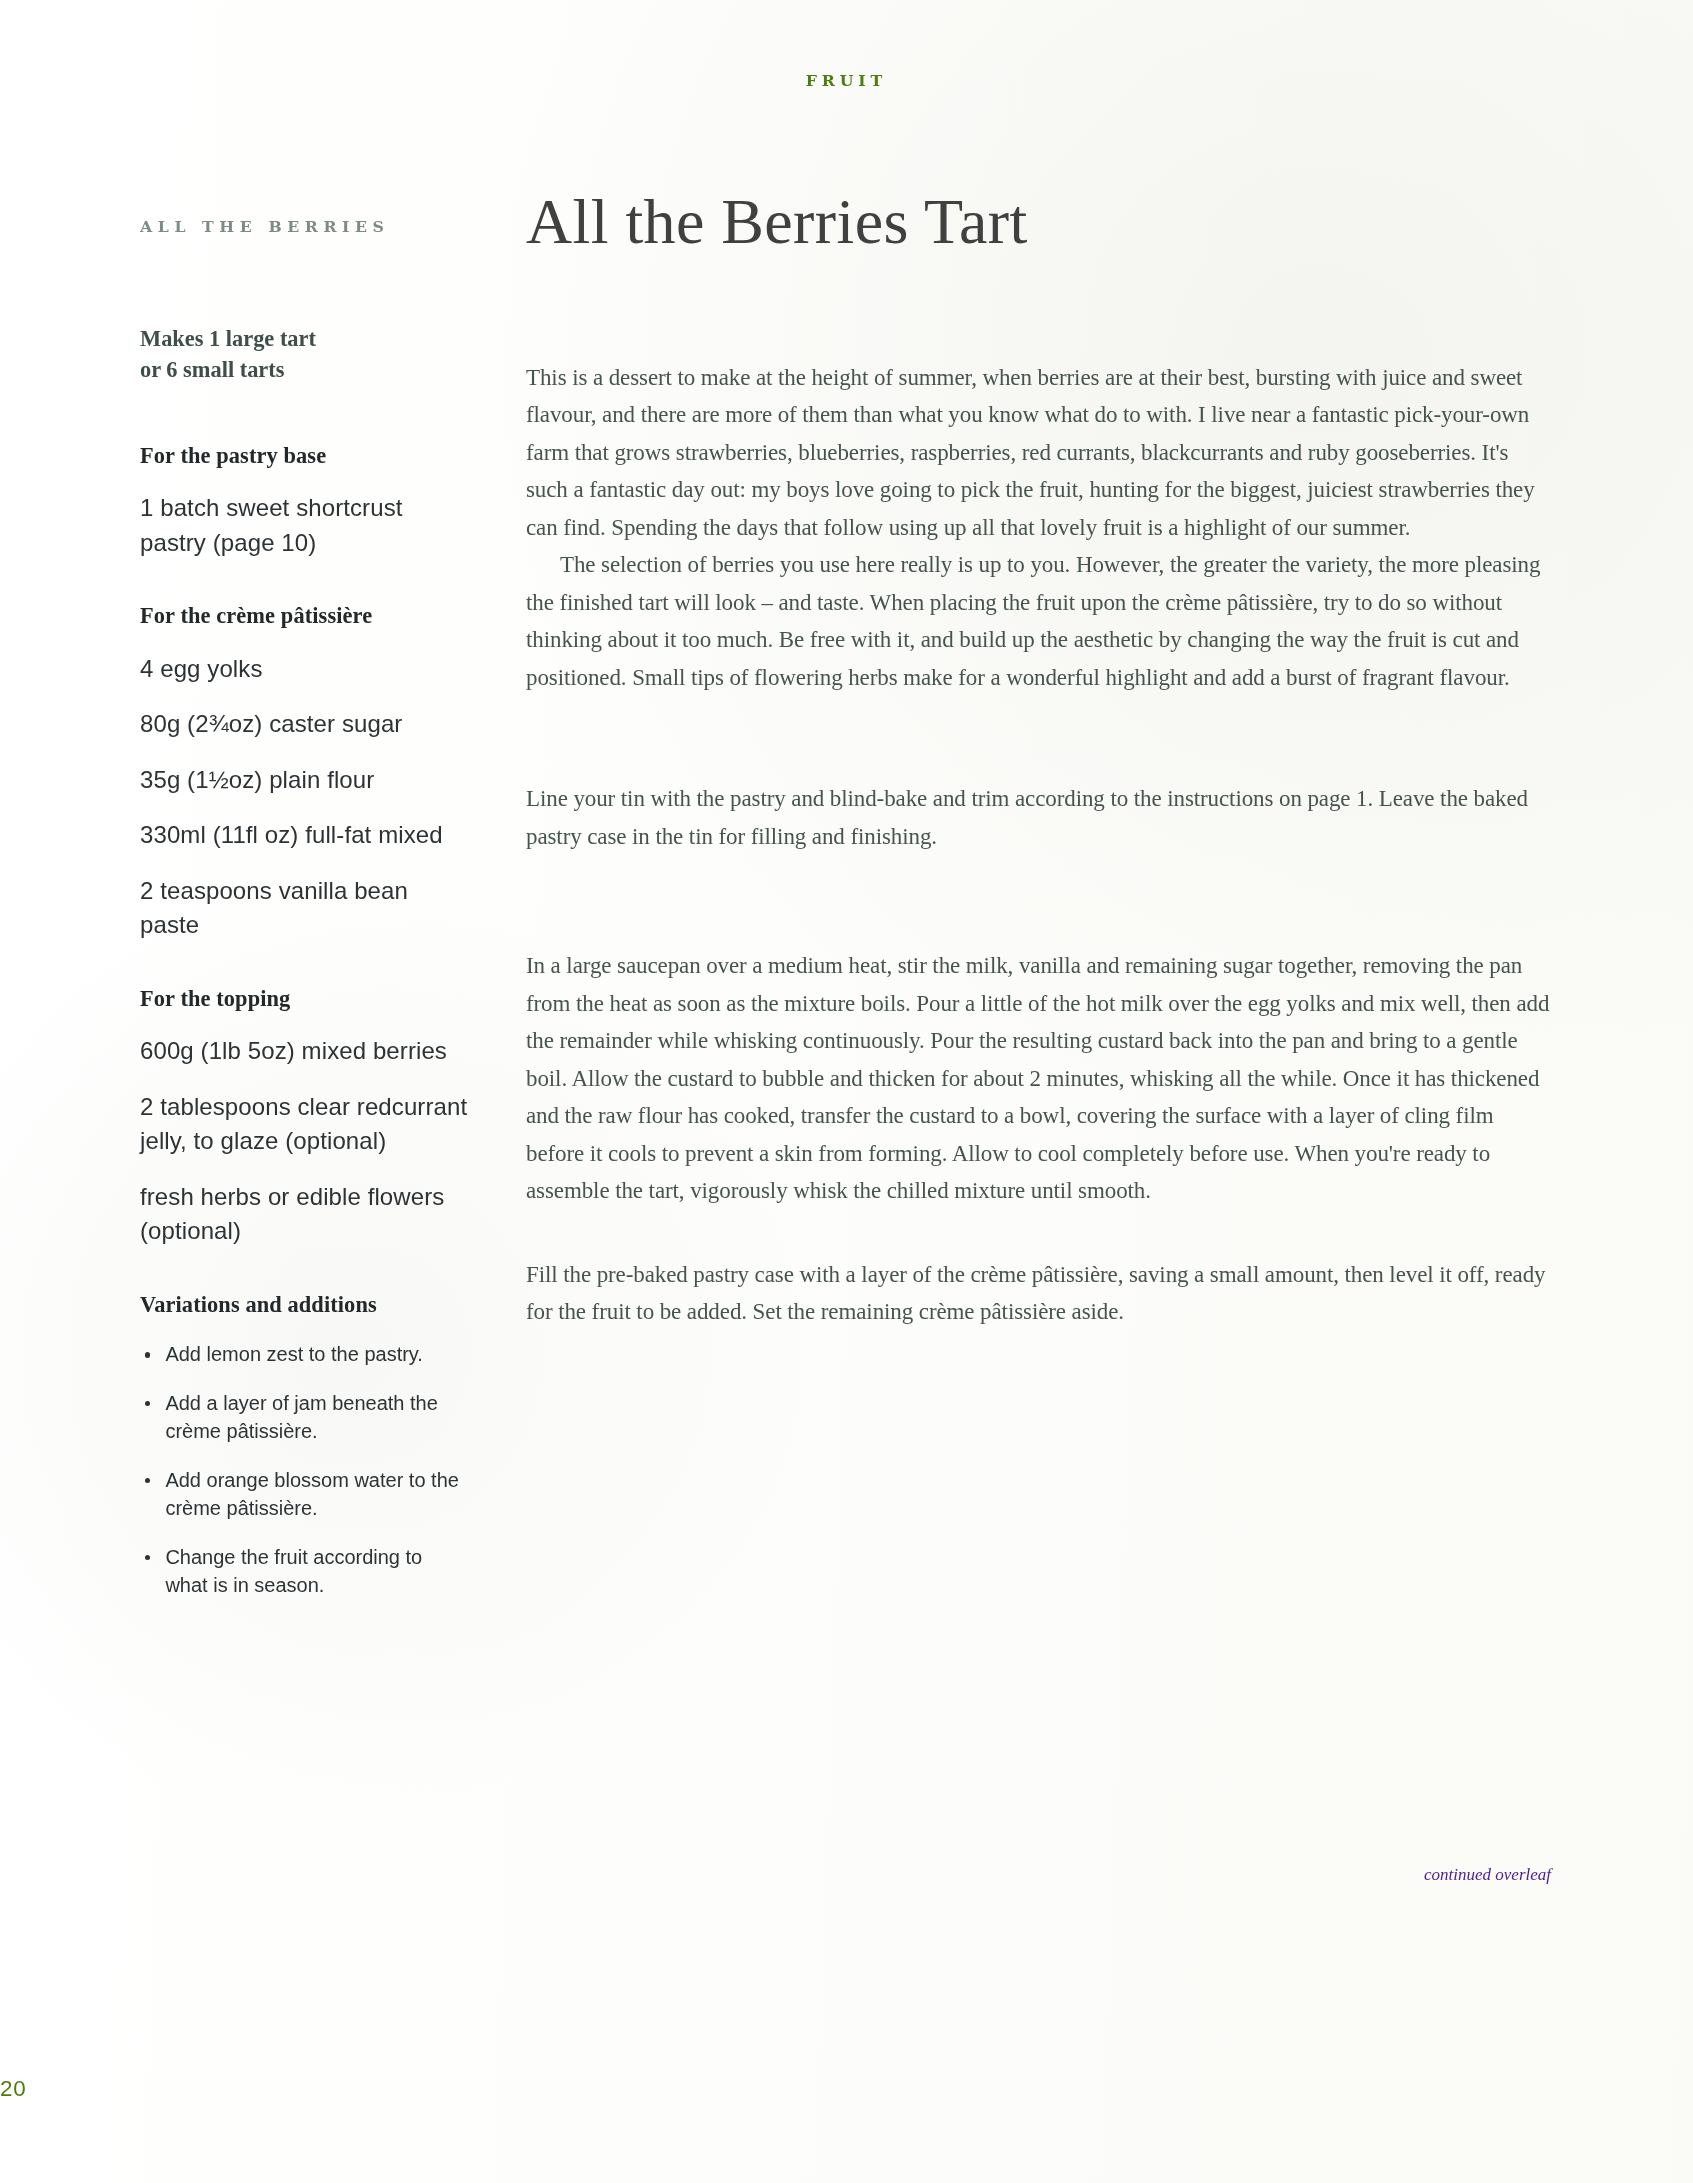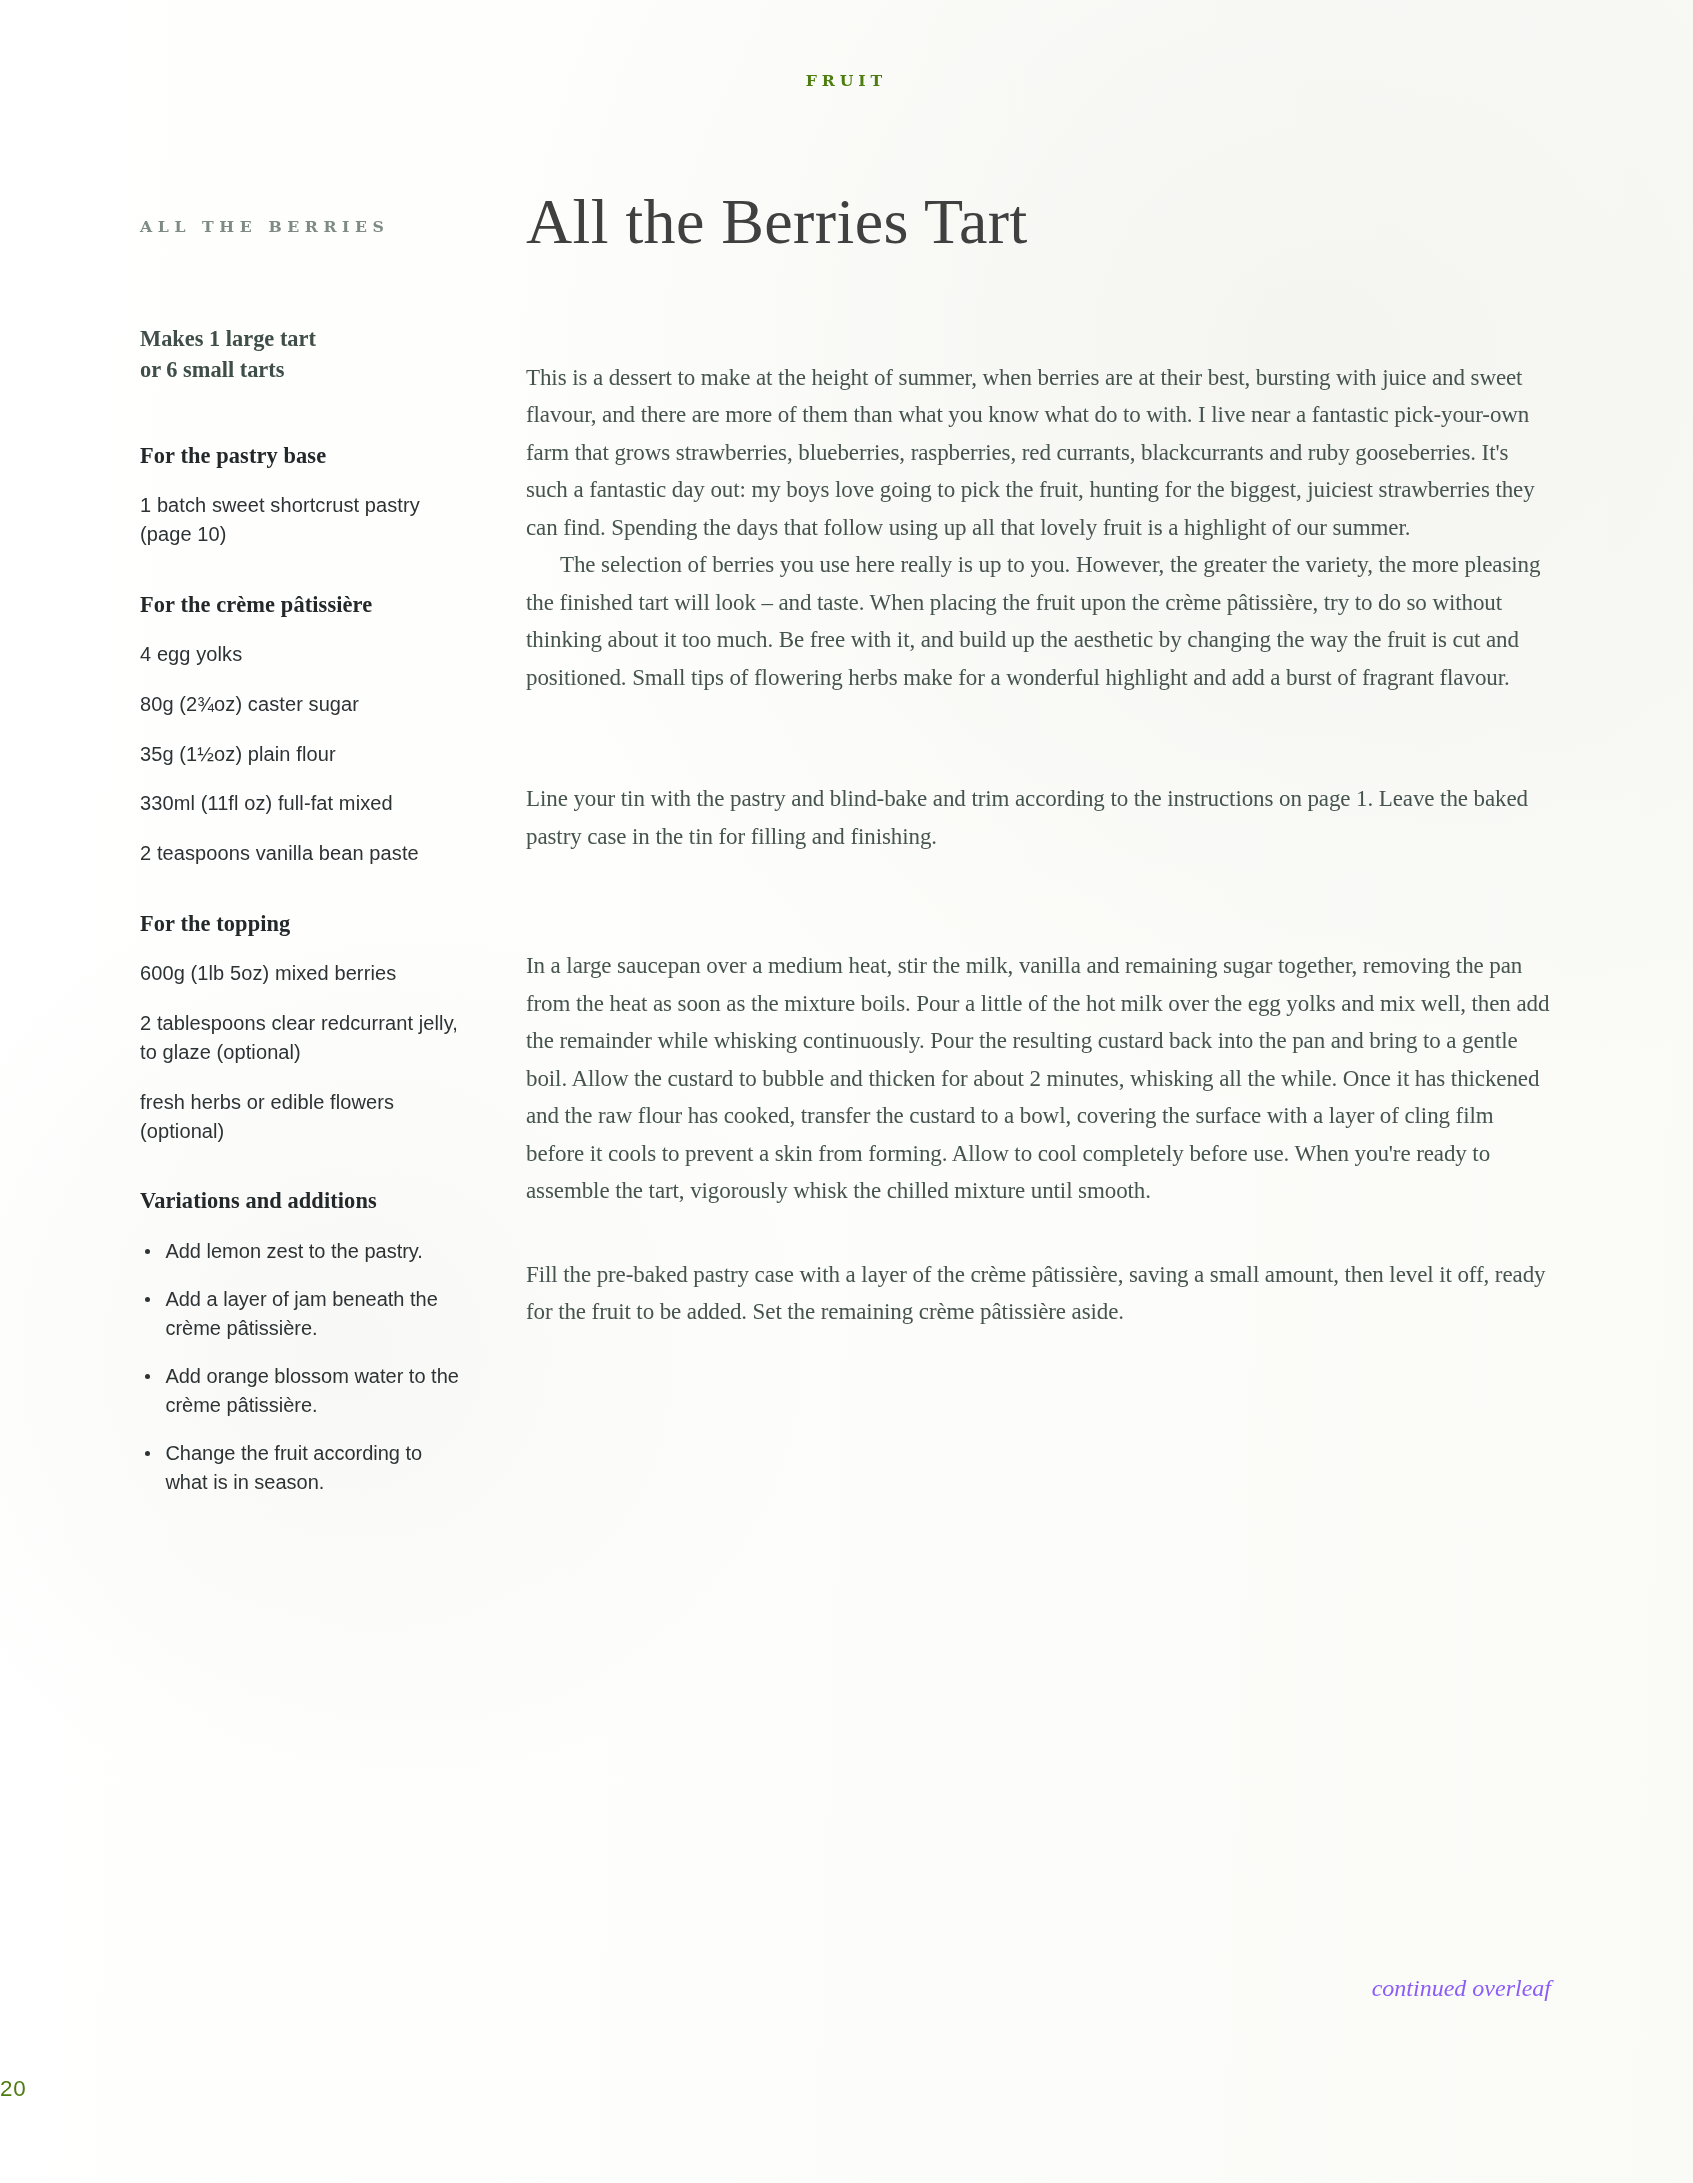--- a/index.html
+++ b/index.html
@@ -83,7 +83,7 @@
   }
   .ing {
     font-family: "Liberation Sans", "DejaVu Sans", sans-serif;
-    font-size: 20px;
+    font-size: 24px;
     line-height: 1.44;
     color: #2d3335;
     margin: 0 0 21px 0;

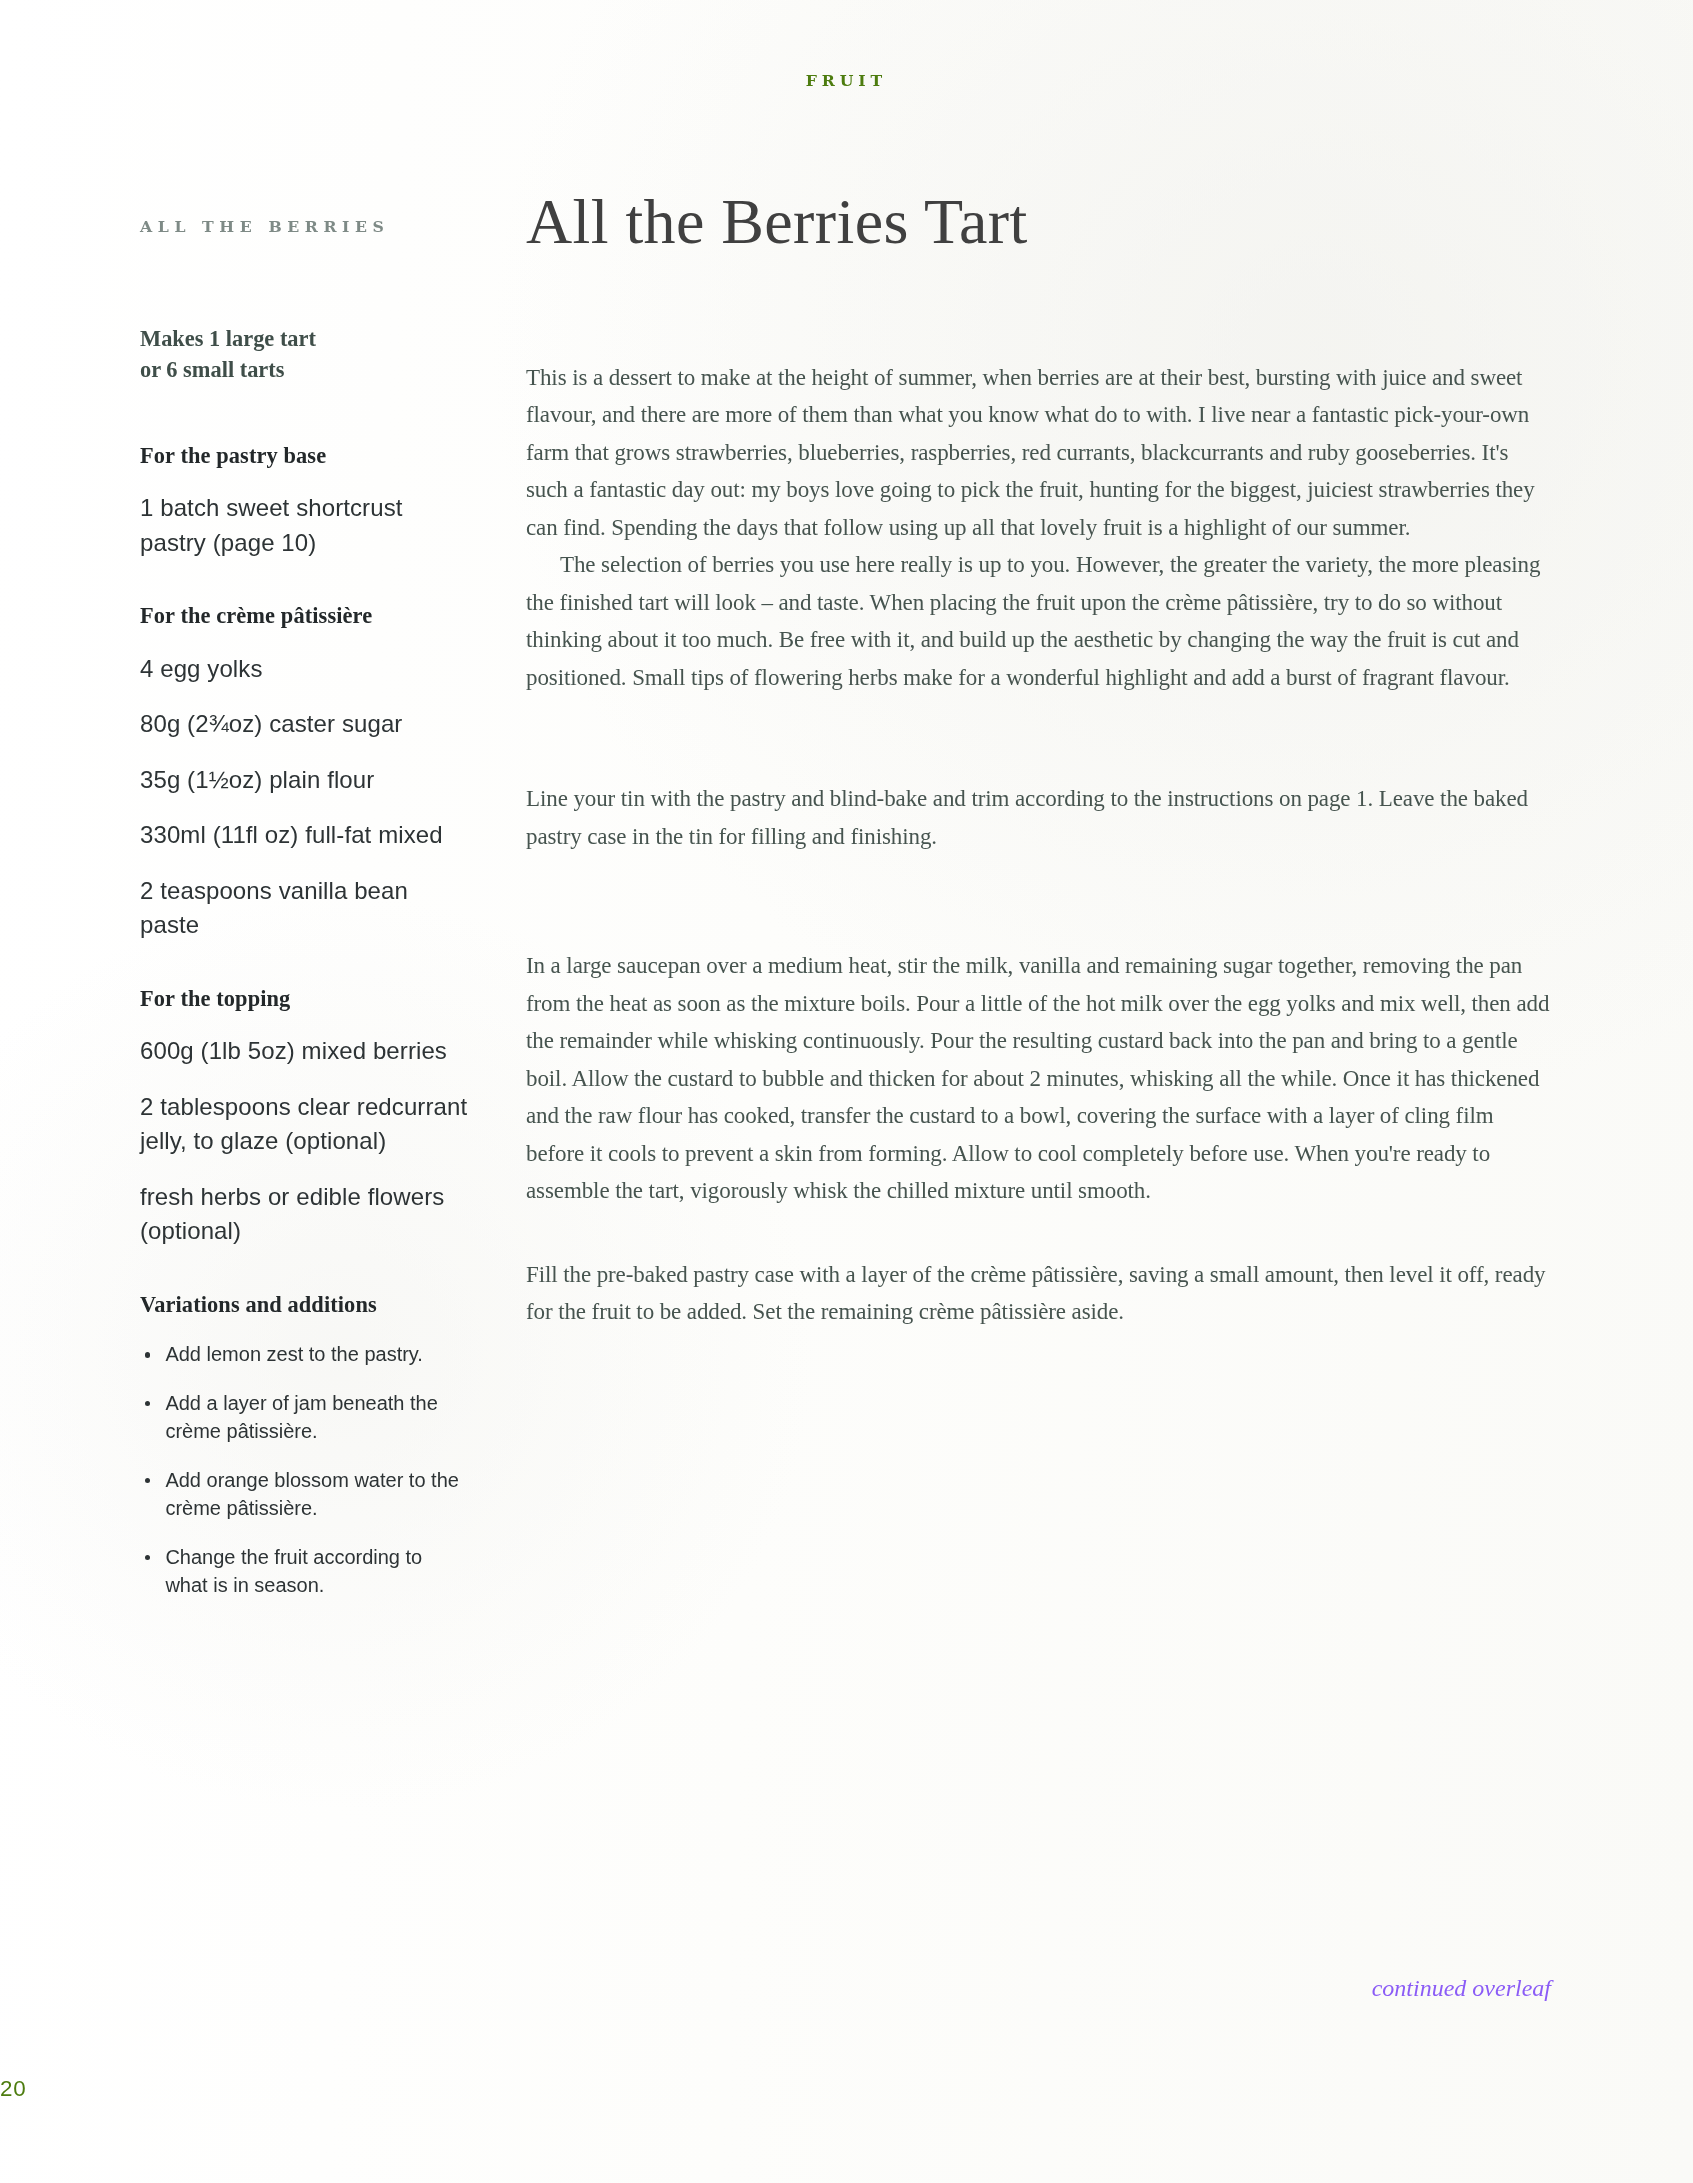--- a/index.html
+++ b/index.html
@@ -147,11 +147,11 @@
   .continued {
     position: absolute;
     right: 142px;
-    top: 1975px;
+    top: 1865px;
     font-family: "Liberation Serif", "DejaVu Serif", serif;
     font-style: italic;
-    font-size: 24px;
-    color: #8b5cf6;
+    font-size: 17px;
+    color: #4c1d95;
   }
   .folio {
     position: absolute;

